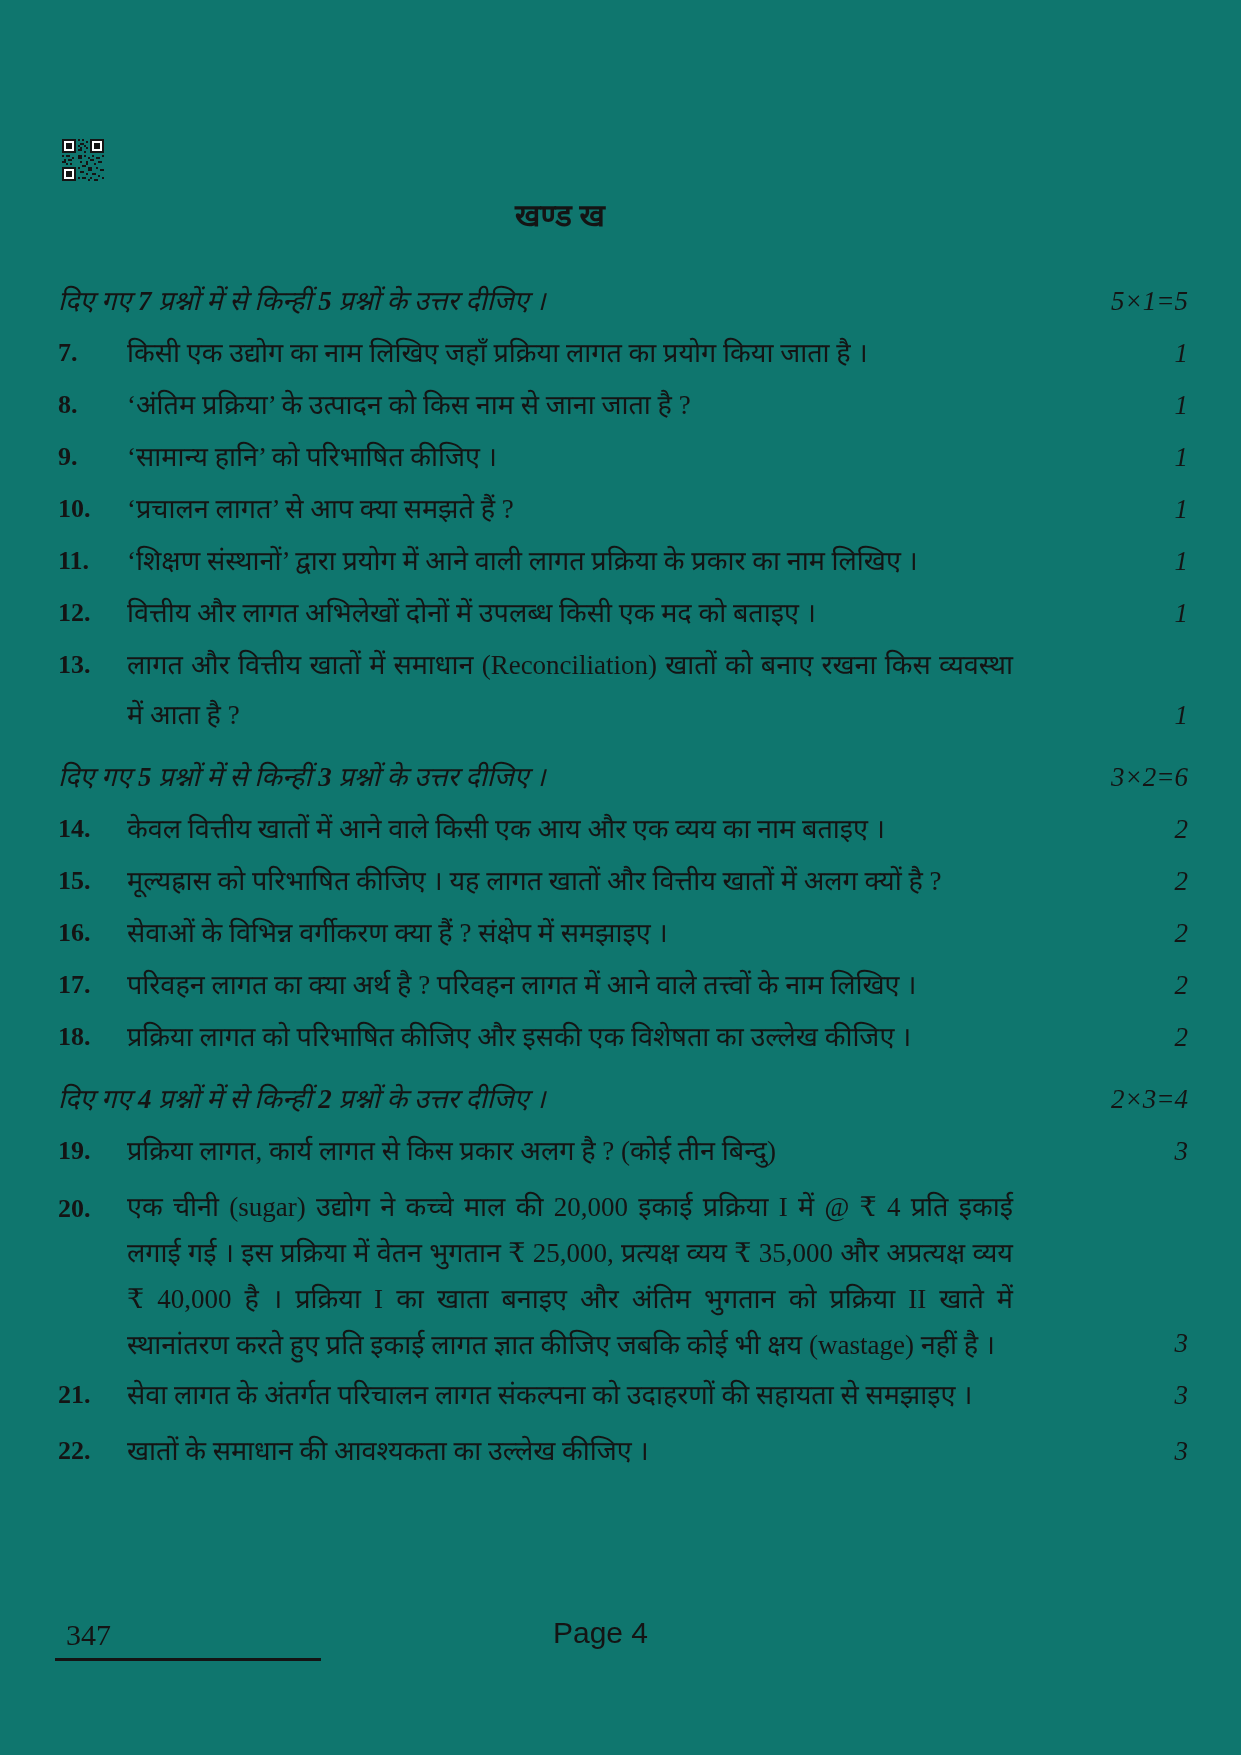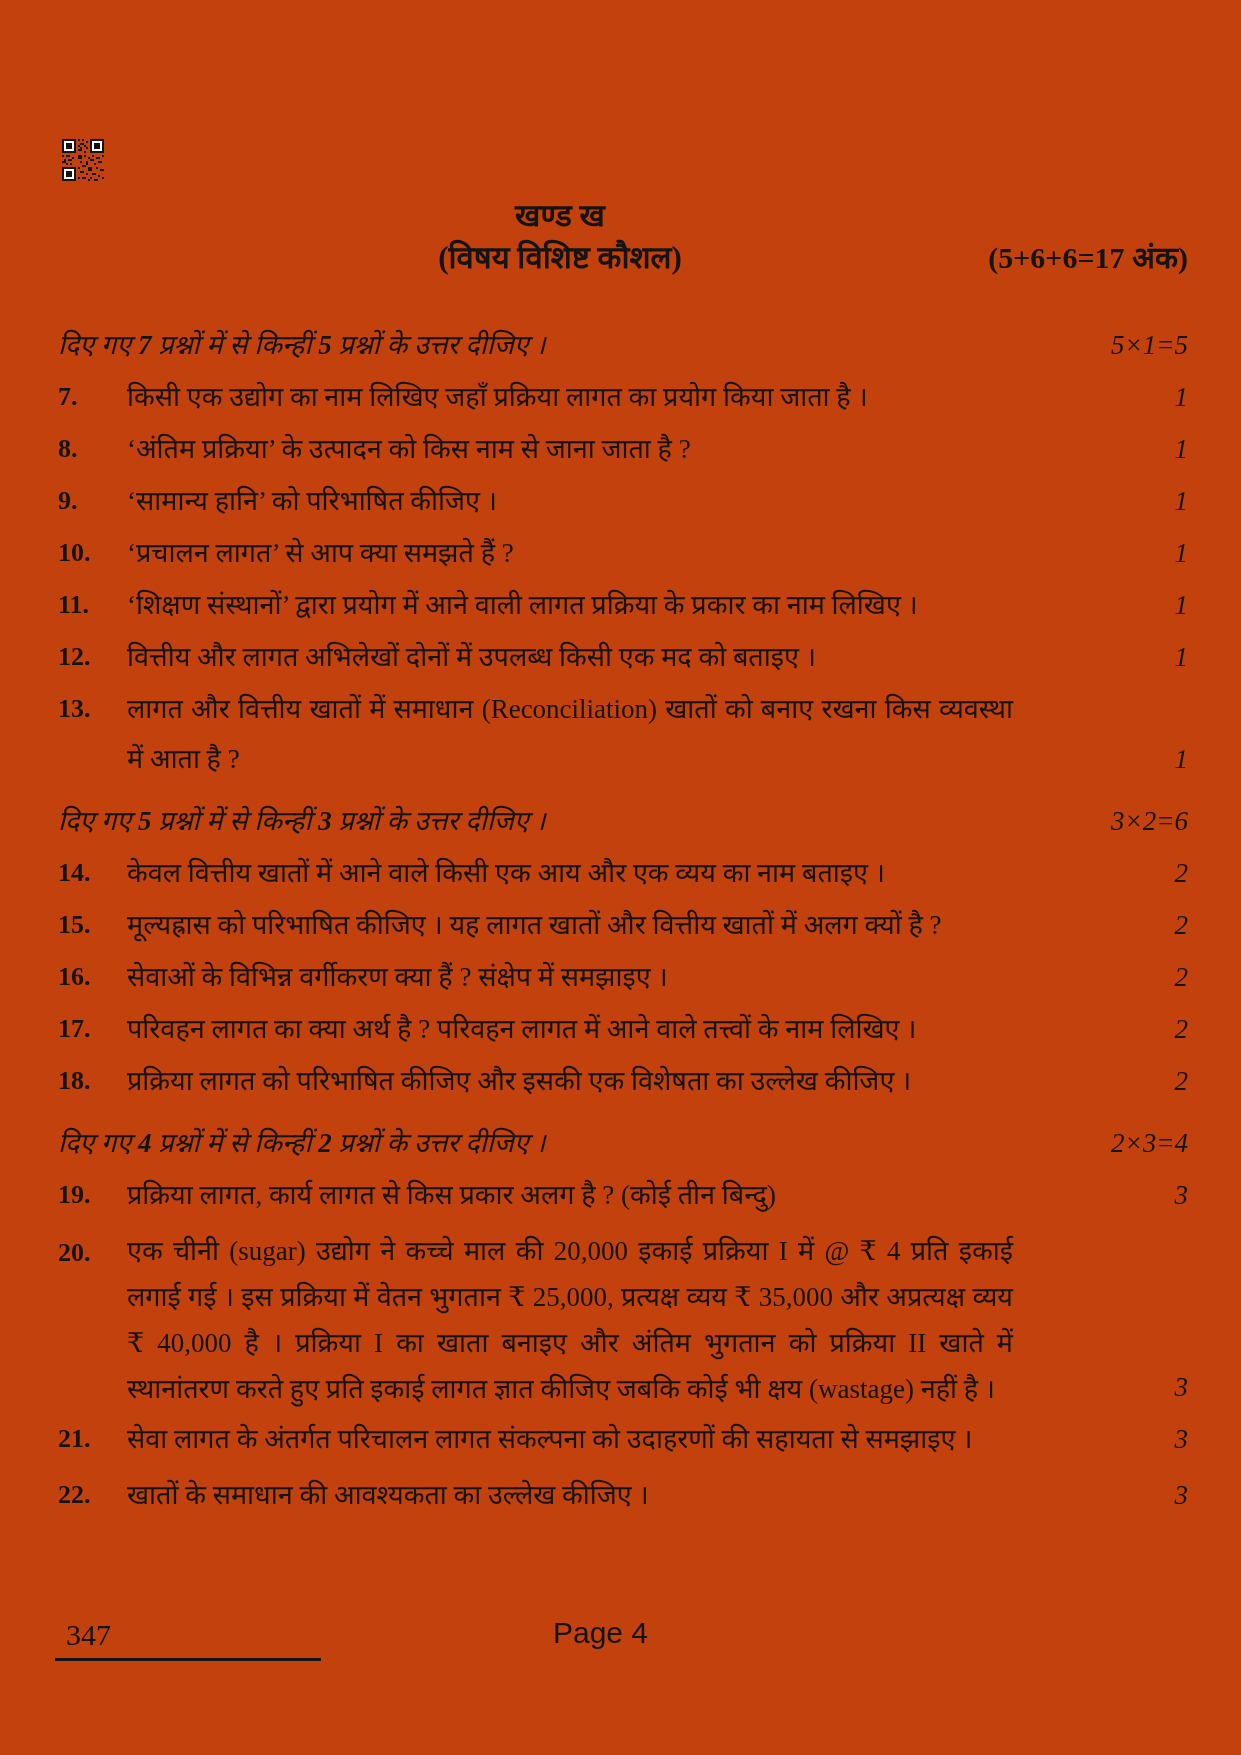--- a/index.html
+++ b/index.html
@@ -8,7 +8,7 @@
     position: relative;
     width: 1241px;
     height: 1755px;
-    background: #c2410c;
+    background: #0f766e;
     color: #141414;
     font-family: "Liberation Serif", "DejaVu Serif", serif;
     overflow: hidden;

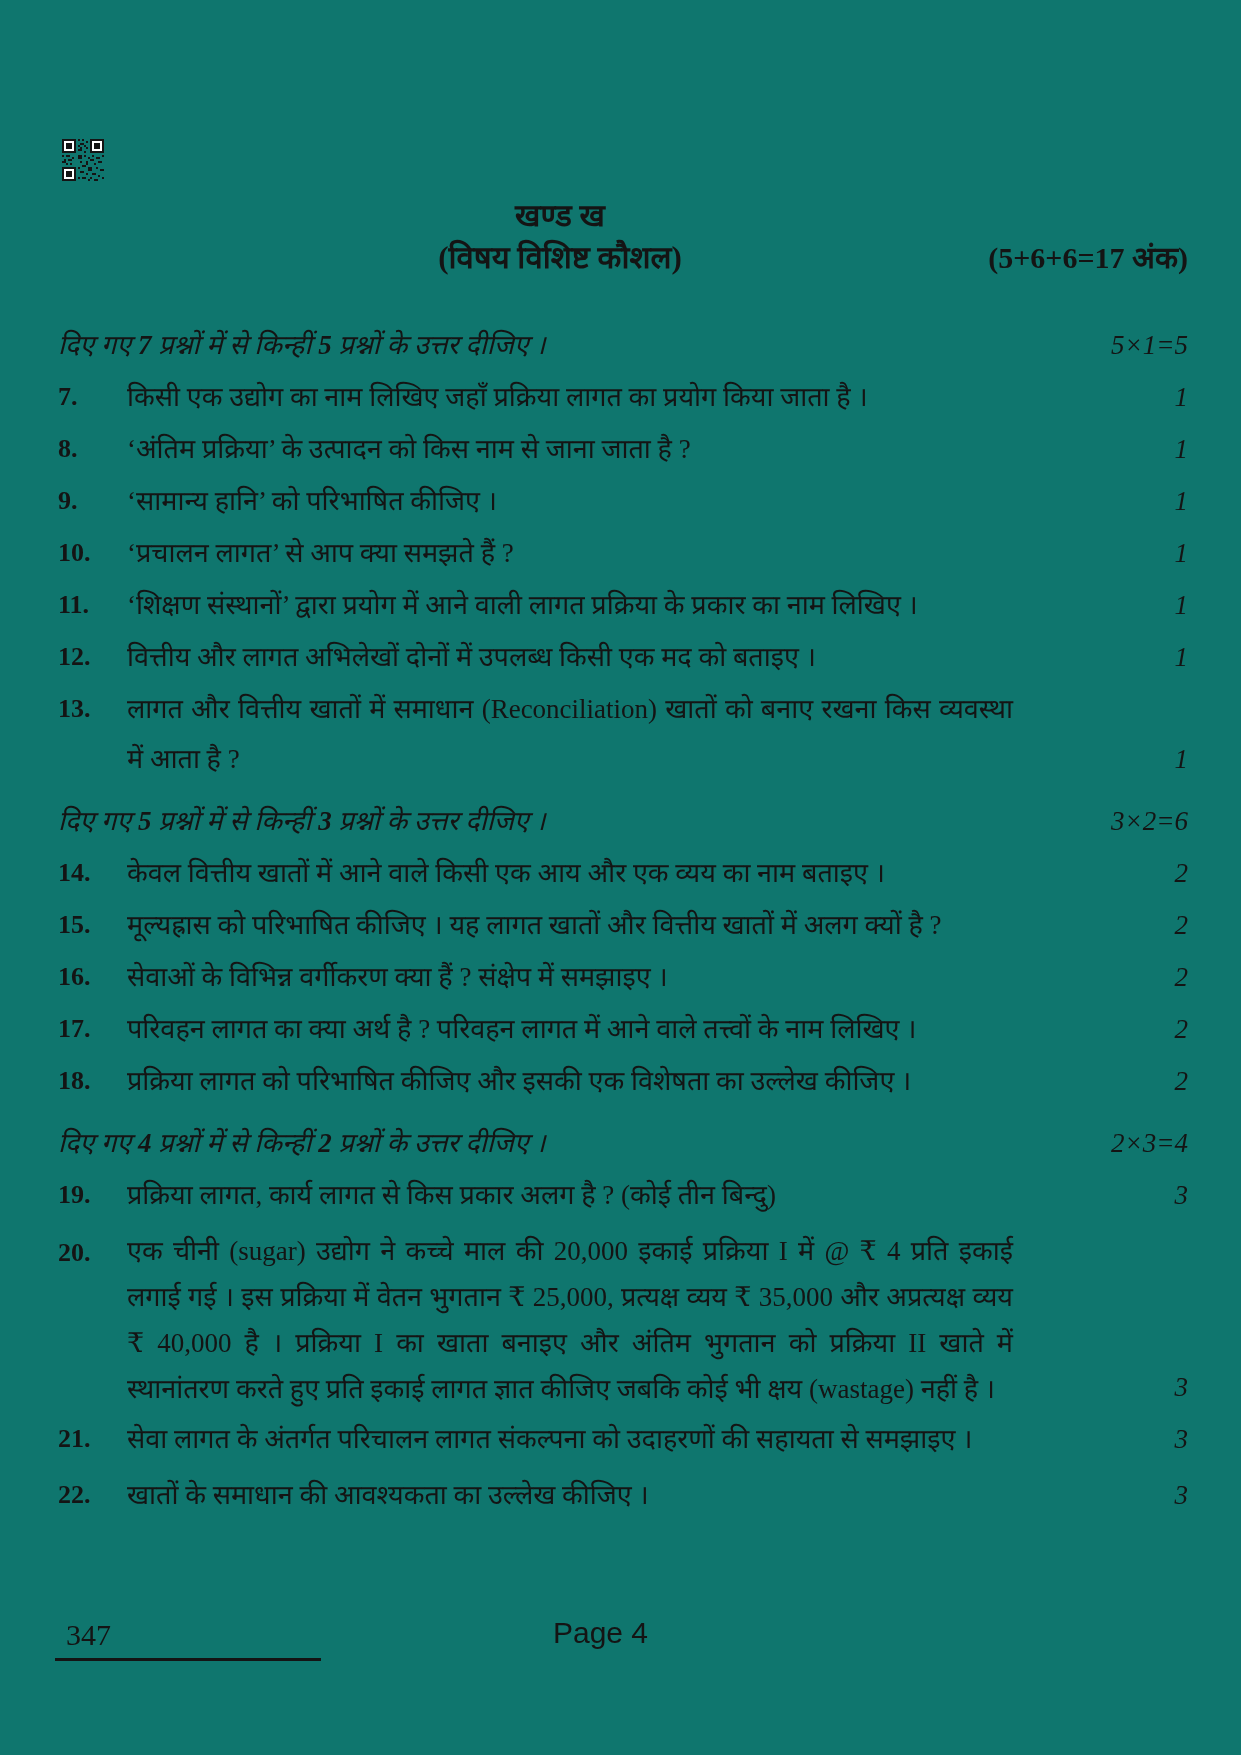--- a/index.html
+++ b/index.html
@@ -195,10 +195,6 @@
     <div class="header-title-row">
       <span class="header-title">खण्ड ख</span>
     </div>
-    <div class="header-sub-row">
-      <div class="header-sub">(विषय विशिष्ट कौशल)</div>
-      <div class="header-marks">(5+6+6=17 अंक)</div>
-    </div>
 
     <div class="instr-row first">
       <span class="instr-text"><span>दिए गए </span><b>7</b><span> प्रश्नों में से किन्हीं </span><b>5</b><span> प्रश्नों के उत्तर दीजिए ।</span></span>

